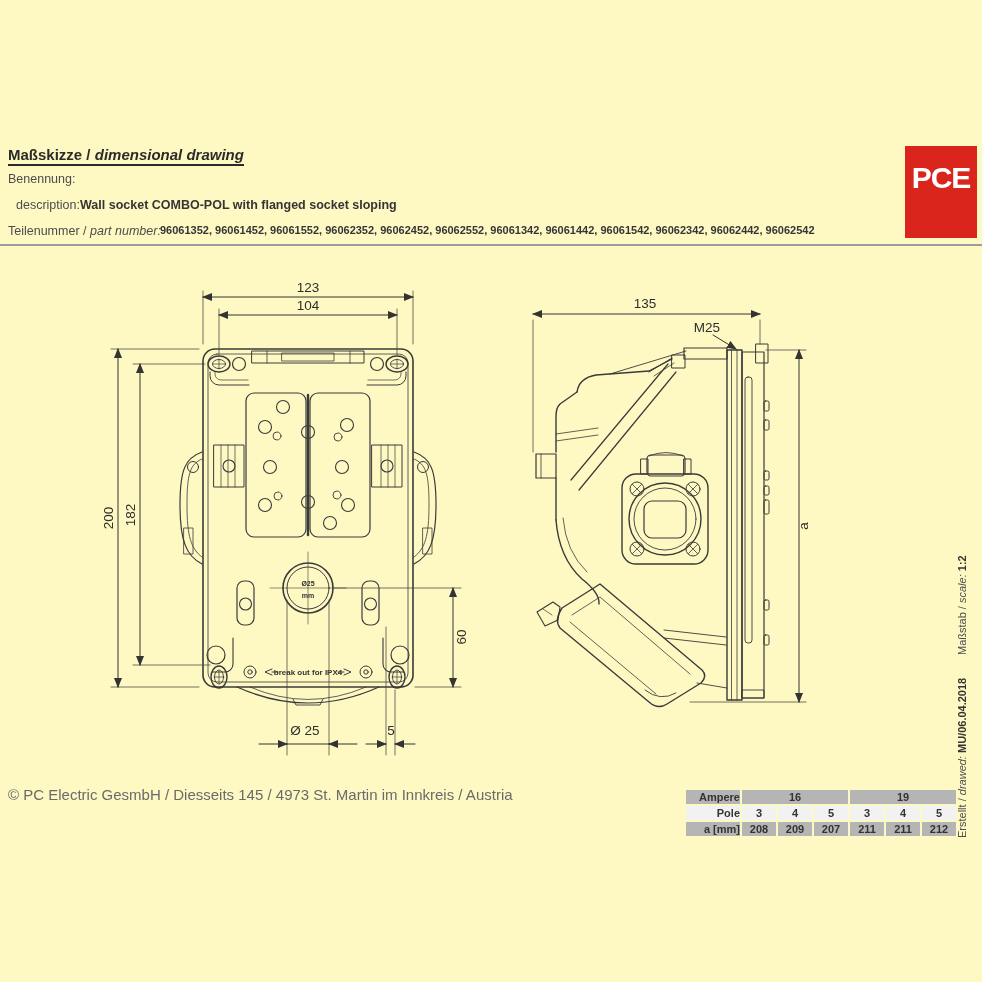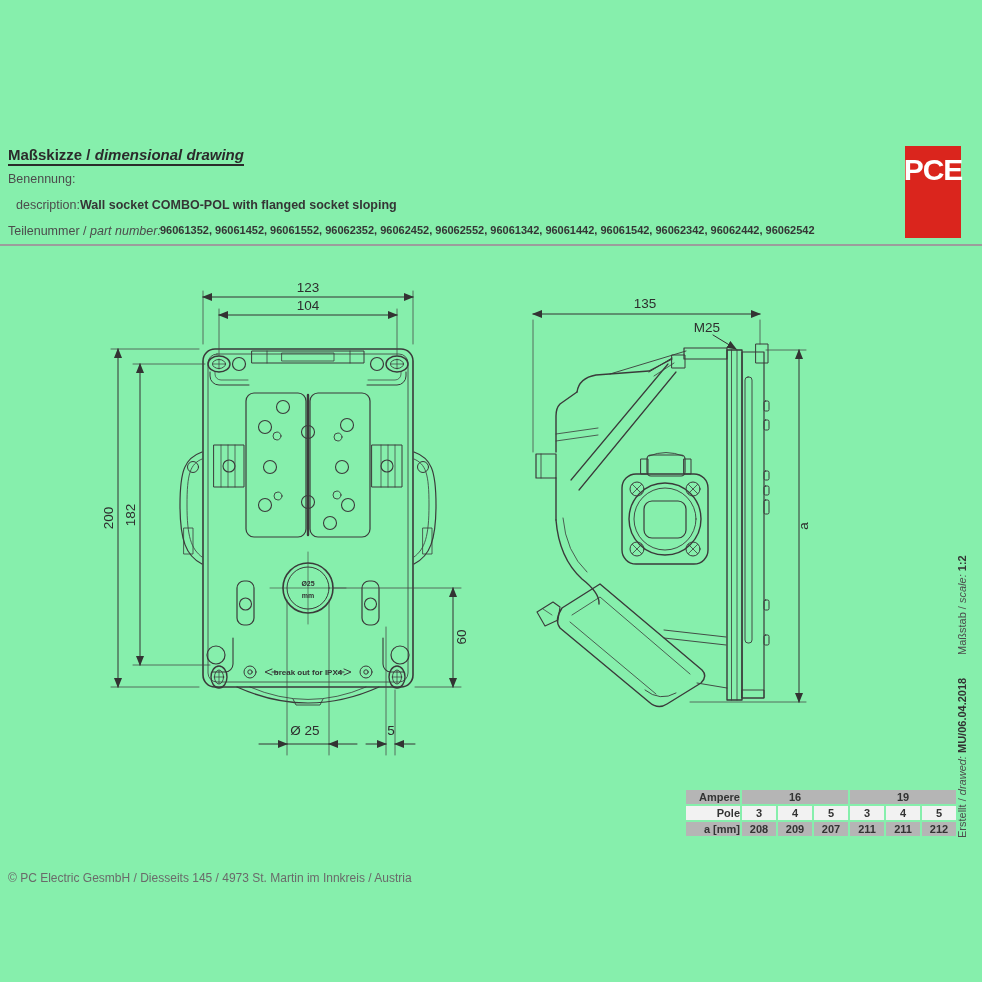--- a/index.html
+++ b/index.html
@@ -3,7 +3,7 @@
 <meta charset="utf-8">
 <style>
   html,body{margin:0;padding:0;background:#fff;}
-  #sheet{position:relative;width:982px;height:982px;background:#86efac;overflow:hidden;
+  #sheet{position:relative;width:982px;height:982px;background:#fef9c3;overflow:hidden;
          font-family:"Liberation Sans",sans-serif;color:#333;}
   .abs{position:absolute;}
   

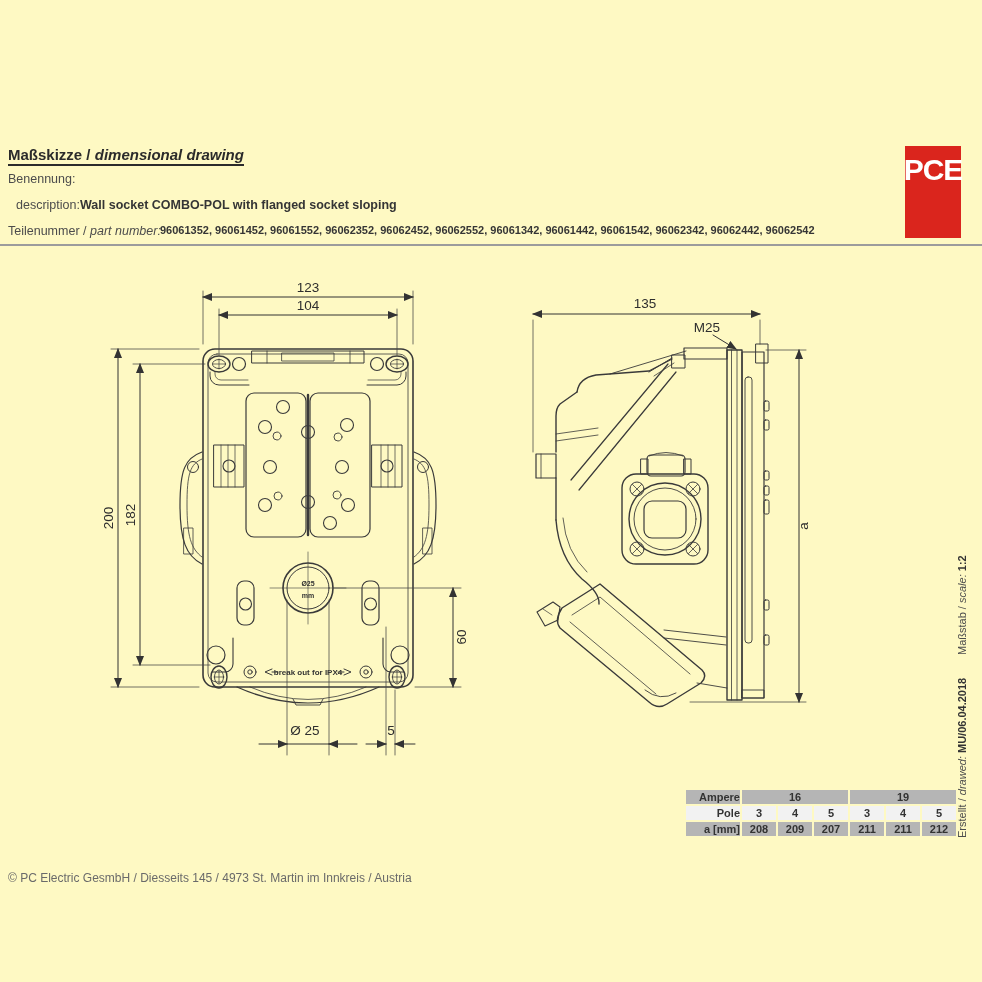--- a/index.html
+++ b/index.html
@@ -21,8 +21,8 @@
   #part-value{left:160px;top:224px;font-size:11px;font-weight:bold;color:#353535;}
   #rule{left:0;top:244px;width:982px;height:2px;background:#9c9c9c;}
   
-  #logo{left:905px;top:146px;width:56px;height:92px;display:flex;justify-content:center;
-        align-items:flex-start;padding-top:9px;box-sizing:border-box;}
+  #logo{left:905px;top:146px;width:72px;height:92px;display:flex;justify-content:center;
+        align-items:flex-start;padding-top:17px;box-sizing:border-box;}
   #logo span{color:#fff;font-weight:bold;font-size:30px;letter-spacing:-1px;line-height:1;}
   
   #dwg{left:0;top:0;width:982px;height:982px;}

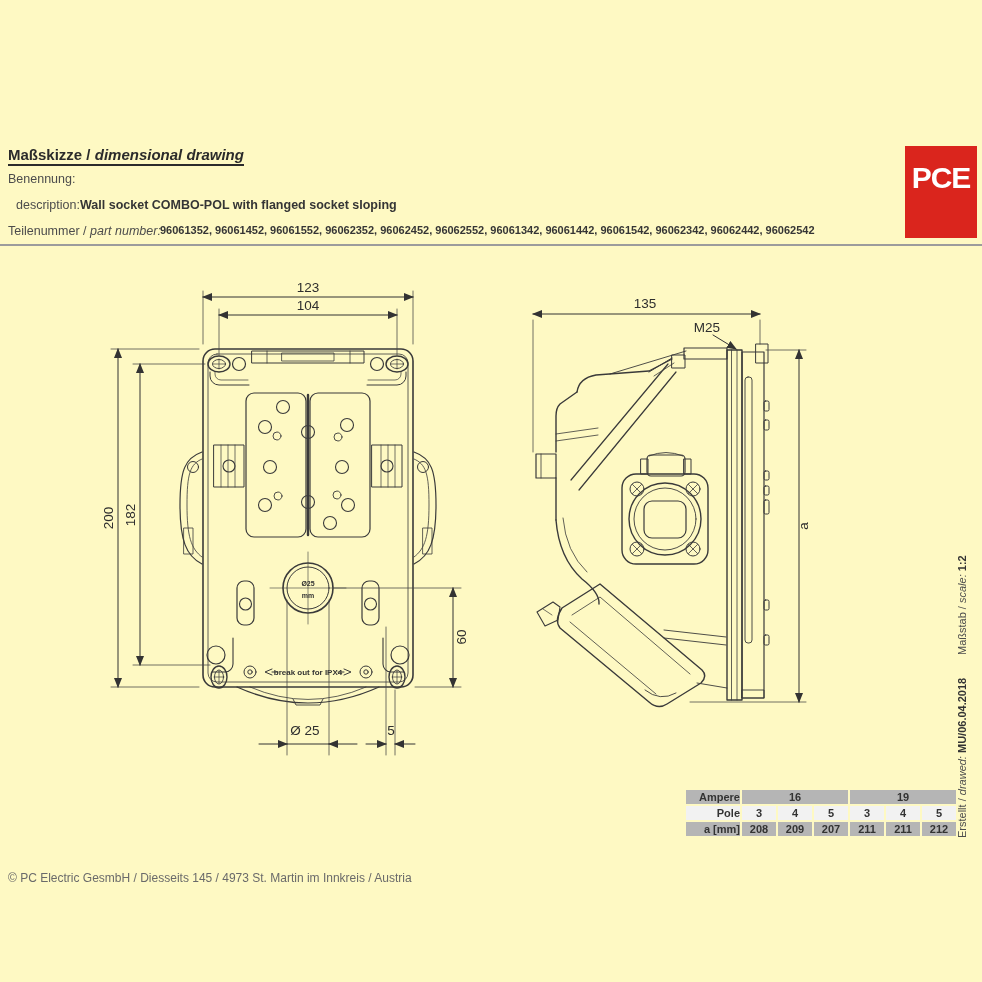--- a/index.html
+++ b/index.html
@@ -43,7 +43,7 @@
   #v-scale{left:956px;top:655px;}
   #v-created{left:956px;top:838px;}
   
-  #copyright{left:8px;top:871px;font-size:12px;color:#6a6a6a;}
+  #copyright{left:8px;top:786px;font-size:15px;color:#6a6a6a;}
 </style>
 </head>
 <body>

